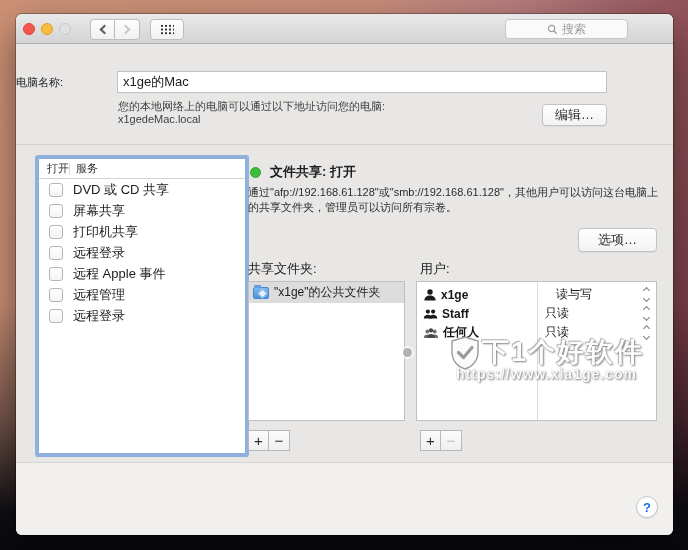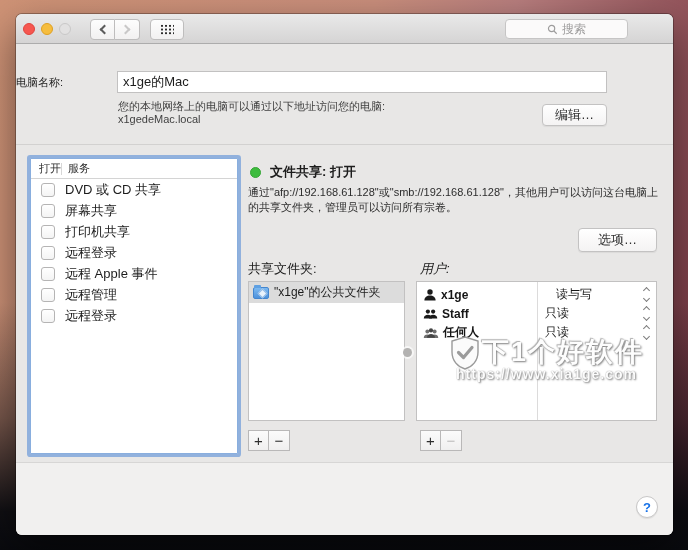--- a/index.html
+++ b/index.html
@@ -80,7 +80,7 @@
   .hsep1{ position:absolute; left:0; right:0; top:130px; border-top:1px solid #d2d1d0; }
   
   .svc-table{
-    position:absolute; left:14px; top:144px; width:208px; height:296px;
+    position:absolute; left:22px; top:144px; width:208px; height:296px;
     background:#fff; border:1px solid #89aede;
     box-shadow:0 0 0 3px rgba(122,164,219,.8);
     border-radius:1px;

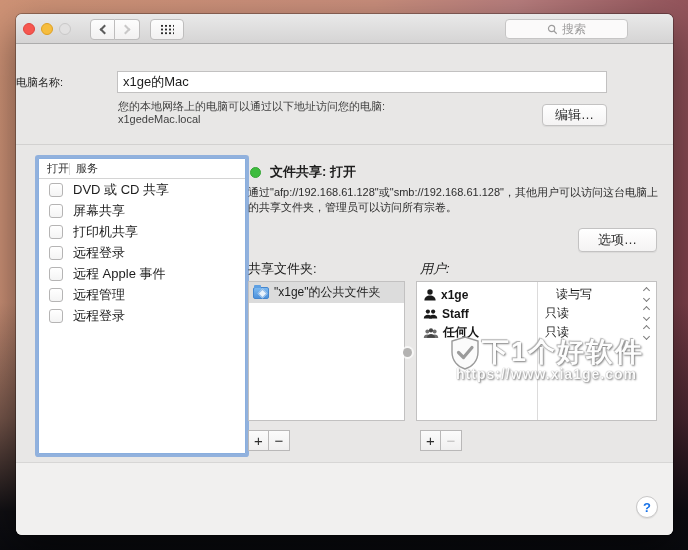--- a/index.html
+++ b/index.html
@@ -117,7 +117,7 @@
   .options-btn{ position:absolute; left:562px; top:214px; width:79px; height:24px; }
   .list-label{ position:absolute; font-size:13px; color:#1d1d1d; }
   .folders-label{ left:232px; top:246px; }
-  .users-label{ left:404px; top:246px;font-style:italic; }
+  .users-label{ left:404px; top:246px; }
   .panel-list{ position:absolute; top:267px; height:140px; background:#fff; border:1px solid #c2c1c1; }
   .folders-list{ left:232px; width:157px; }
   .users-list{ left:400px; width:241px; }

